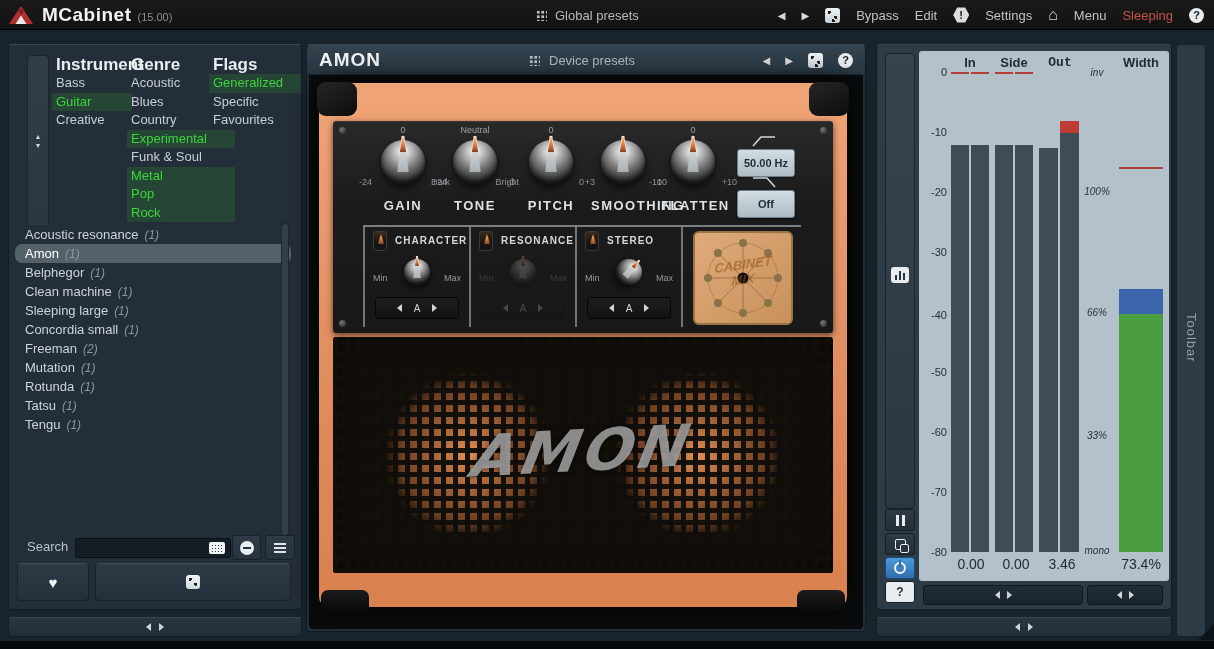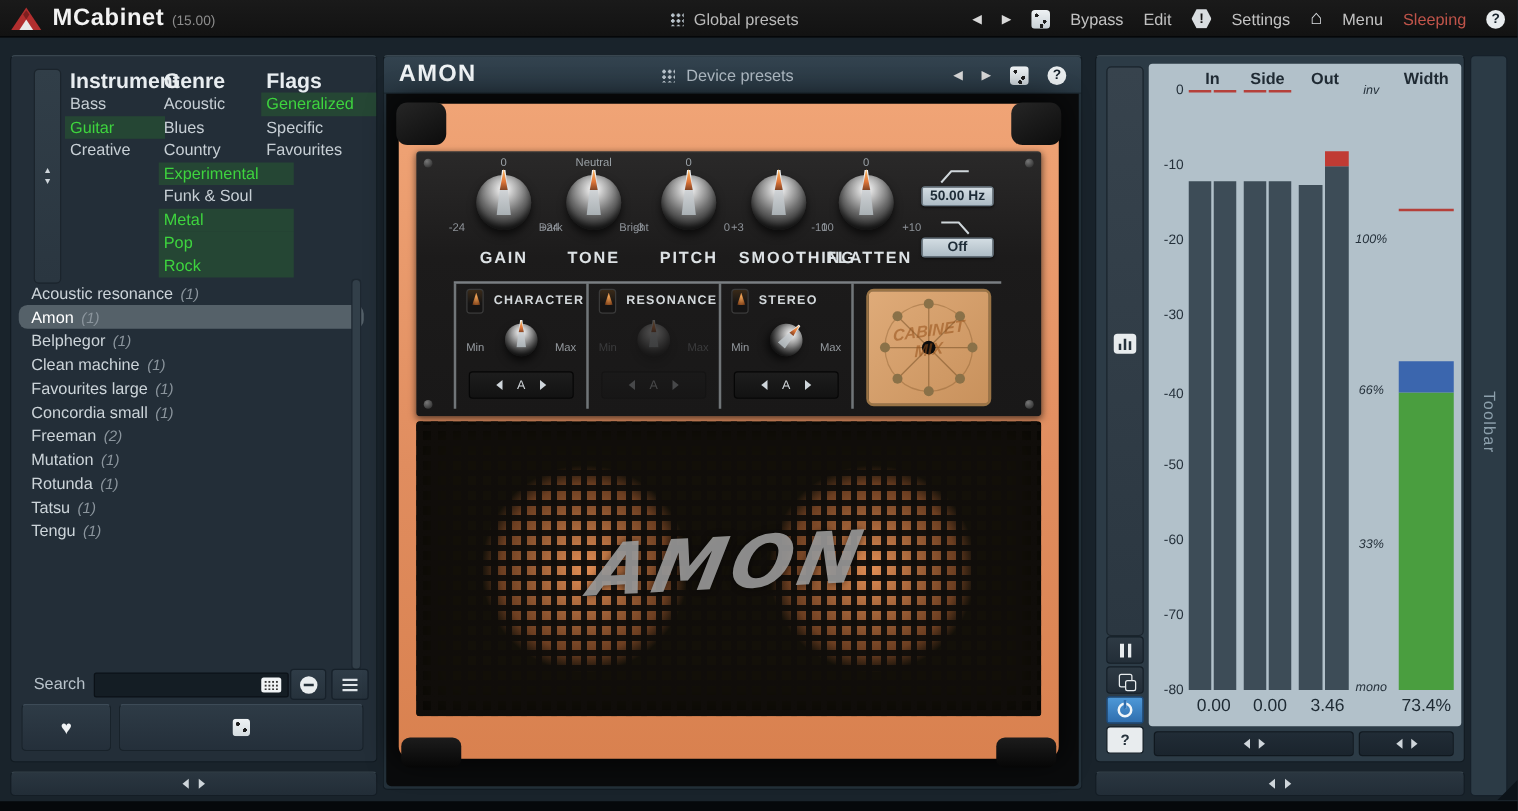--- a/index.html
+++ b/index.html
@@ -520,7 +520,7 @@
   <div id="meter-area">
     <span class="m-head" style="left:51px;">In</span>
     <span class="m-head" style="left:95px;">Side</span>
-    <span class="m-head" style="left:141px;">Out</span>
+    <span class="m-head" style="left:141px;font-family:Liberation Mono, monospace;">Out</span>
     <span class="m-head" style="left:222px;">Width</span>
 
     <span class="db-tick" style="top:15px;">0</span>

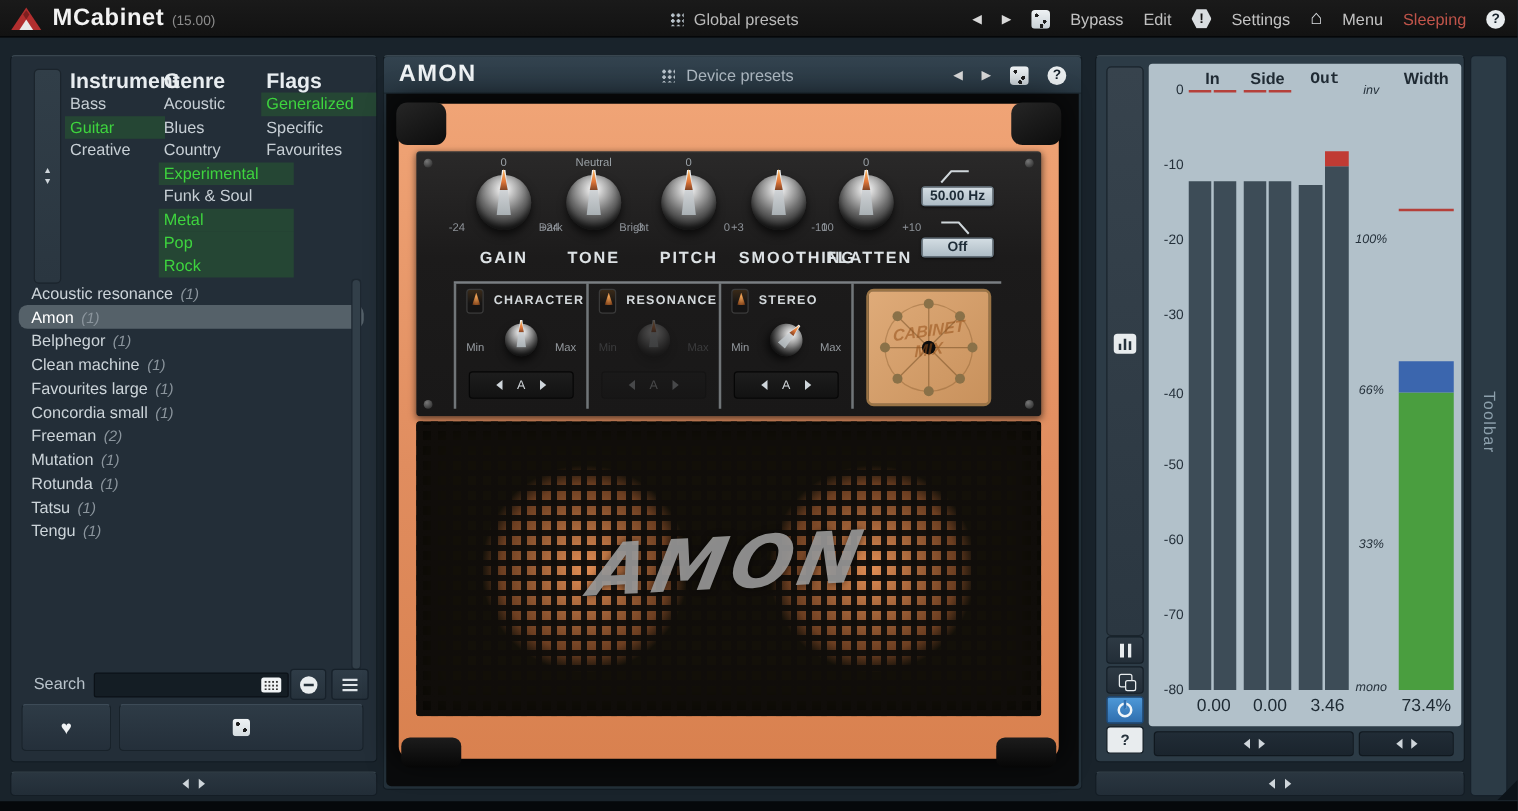--- a/index.html
+++ b/index.html
@@ -124,7 +124,7 @@
   .filt { position:absolute; left:404px; width:58px; text-align:center; }
   #filt-hp { top:14px; } #filt-lp { top:55px;text-align:center; }
   .filt svg { display:block; margin:0 0 2px 14px; }
-  .filt-btn { width:58px; height:16px; border-radius:3px; background:linear-gradient(#d3dde3,#aebcc5); border:1px solid #6f7e89;
+  .filt-btn { width:58px; height:28px; border-radius:3px; background:linear-gradient(#d3dde3,#aebcc5); border:1px solid #6f7e89;
      font-size:11px; font-weight:bold; color:#1d2b36; display:flex; align-items:center; justify-content:center; cursor:pointer;
      box-shadow:0 1px 2px rgba(0,0,0,.5); }
 

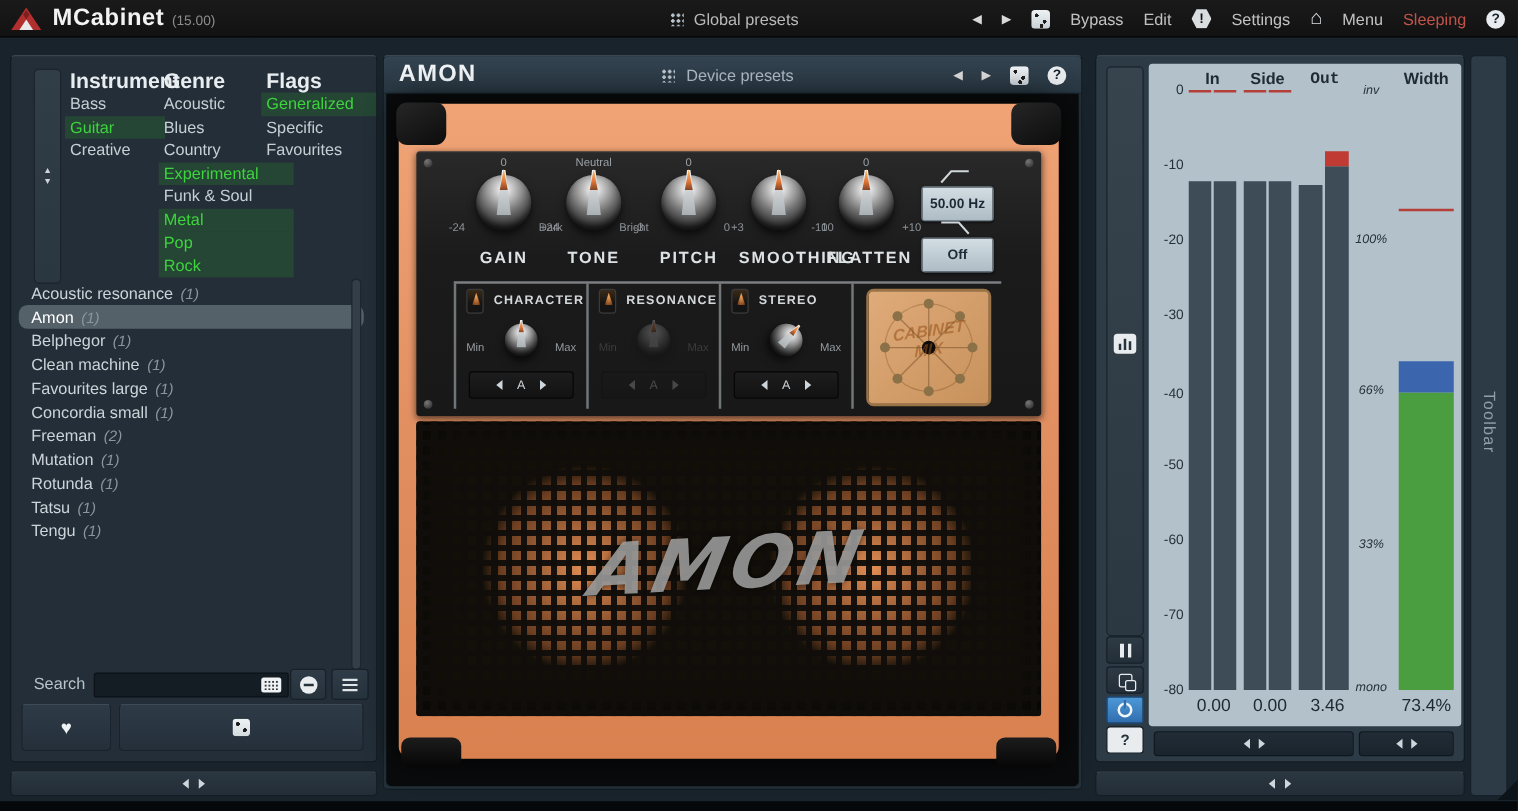--- a/index.html
+++ b/index.html
@@ -273,7 +273,7 @@
     <div class="preset-row selected"><span>Amon</span><span class="preset-count">(1)</span></div>
     <div class="preset-row"><span>Belphegor</span><span class="preset-count">(1)</span></div>
     <div class="preset-row"><span>Clean machine</span><span class="preset-count">(1)</span></div>
-    <div class="preset-row"><span>Favourites large</span><span class="preset-count">(1)</span></div>
+    <div class="preset-row"><span>Sleeping large</span><span class="preset-count">(1)</span></div>
     <div class="preset-row"><span>Concordia small</span><span class="preset-count">(1)</span></div>
     <div class="preset-row"><span>Freeman</span><span class="preset-count">(2)</span></div>
     <div class="preset-row"><span>Mutation</span><span class="preset-count">(1)</span></div>

